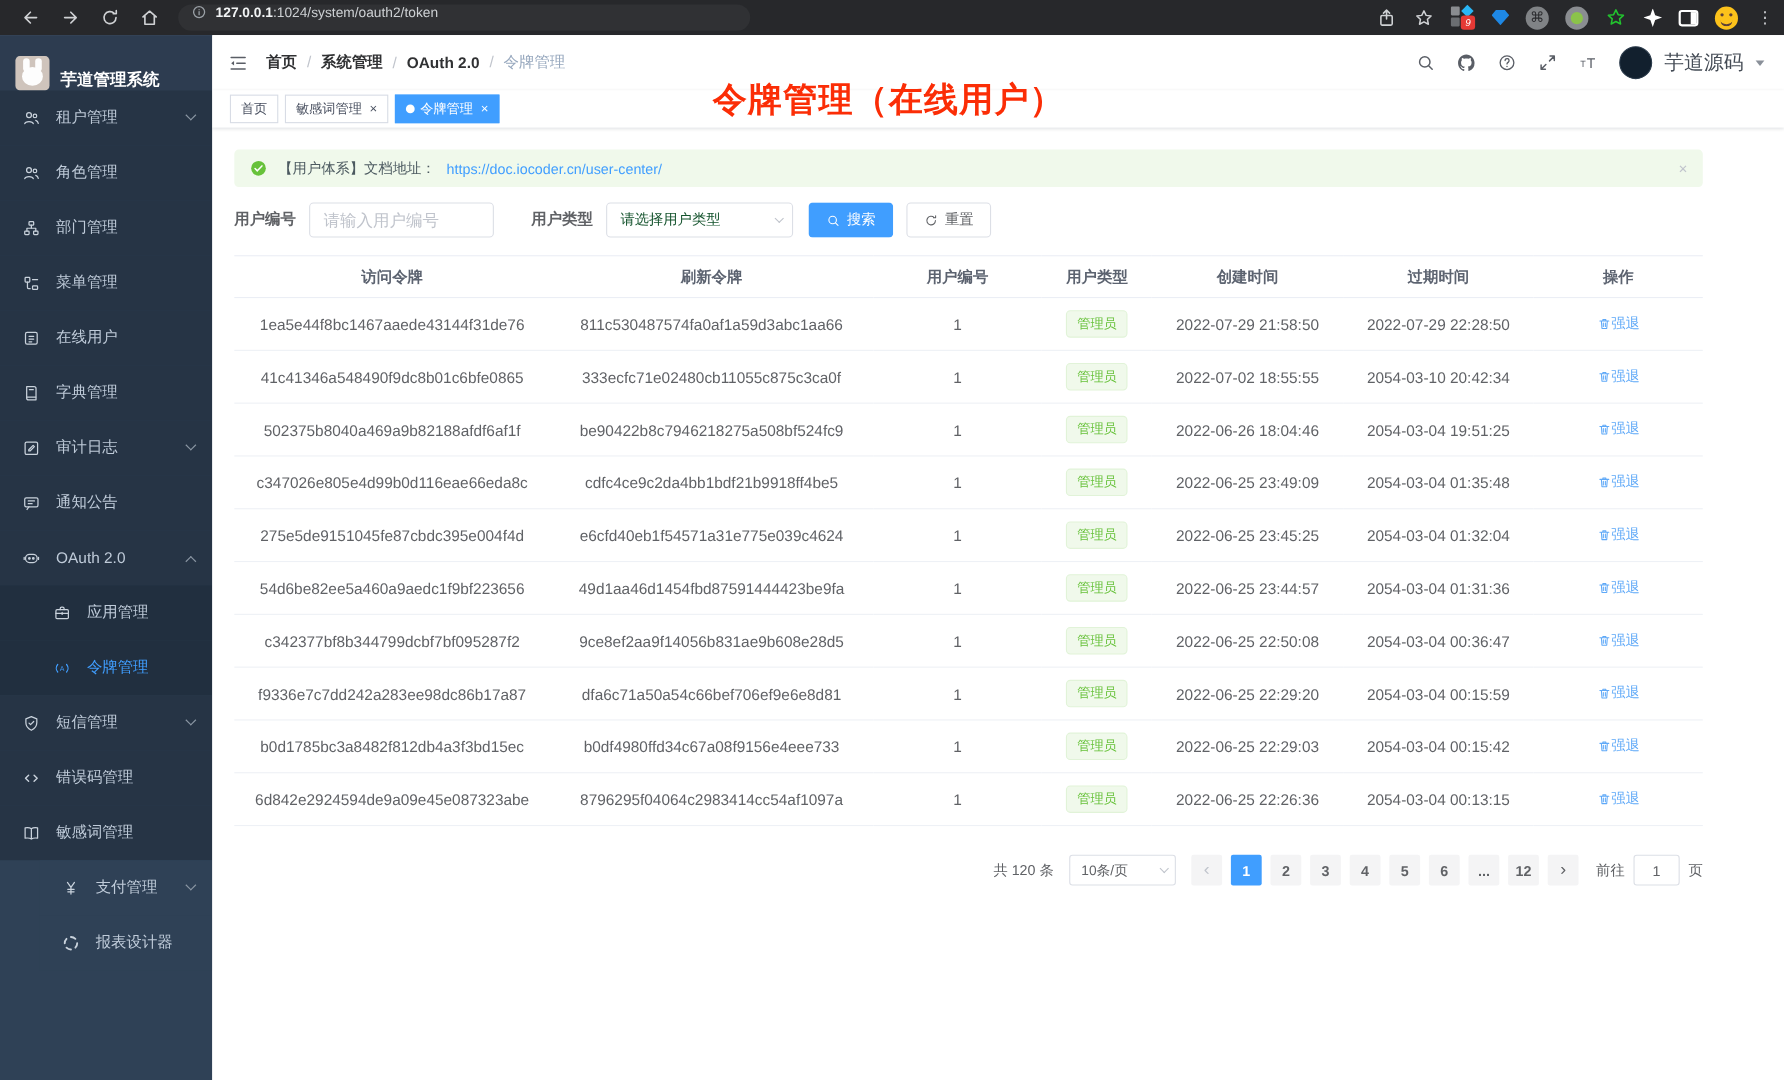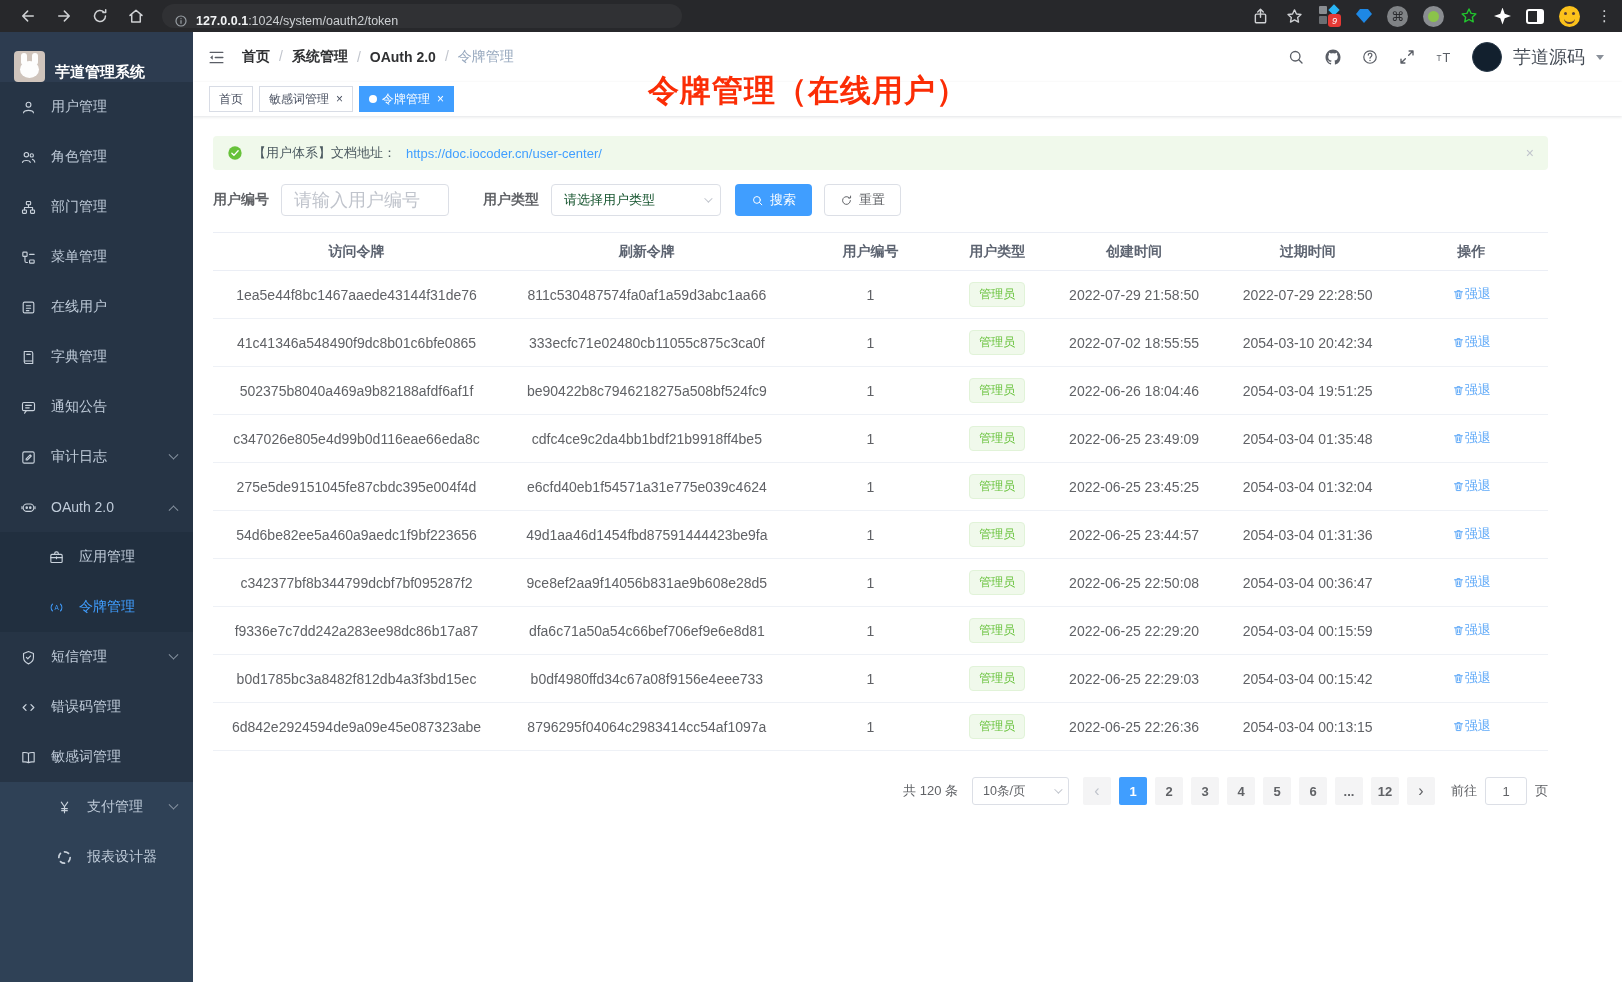--- a/index.html
+++ b/index.html
@@ -11,7 +11,7 @@
   .nav-ic { width:18px; height:18px; color:#cfd1d4; margin:0 9px; display:inline-flex; }
   .nav-ic svg { width:100%; height:100%; }
   .url-pill { margin-left:8px; height:24px; min-width:520px; background:#303134; border-radius:12px;
-    display:flex; align-items:flex-end; gap:8px; padding:0 12px; font-size:12.5px; }
+    display:flex; align-items:flex-start; gap:8px; padding:0 12px; font-size:12.5px; }
   .url-pill .ic { width:14px; height:14px; color:#9aa0a6; display:inline-flex; }
   .url-host { color:#f1f3f4; font-weight:bold; }
   .url-rest { color:#cdd0d3; }

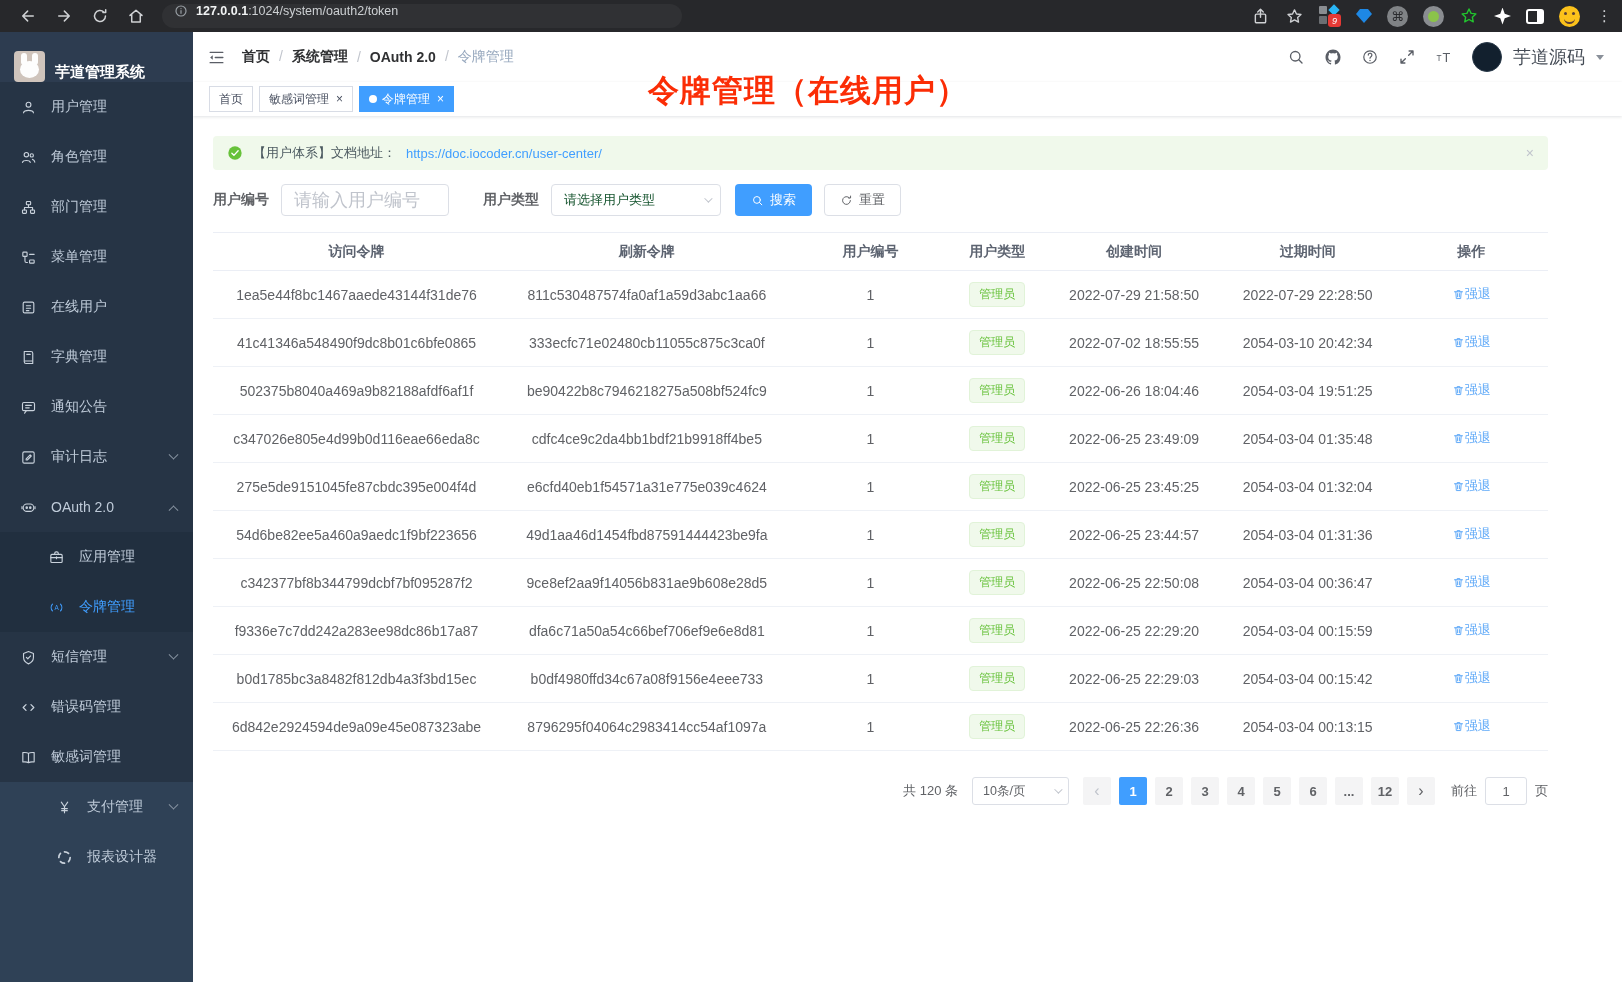--- a/index.html
+++ b/index.html
@@ -231,6 +231,18 @@
     </div>
     <nav class="menu">
 
+        <div class="menu-item cd">
+          <span class="mi">
+            <svg viewBox="0 0 24 24" fill="none" stroke="currentColor" stroke-width="1.6" stroke-linecap="round" stroke-linejoin="round" width="100%" height="100%">
+              <circle cx="9" cy="8" r="3.1"></circle>
+              <path d="M3.5 19c.9-3.6 10.1-3.6 11 0"></path>
+              <circle cx="16.6" cy="9" r="2.3"></circle>
+              <path d="M17.6 14.6c1.9.5 3 1.8 3.3 4"></path>
+            </svg>
+          </span>
+          <span>租户管理</span>
+          <i class="chev"></i>
+        </div>
 
         <div class="menu-item">
           <span class="mi">

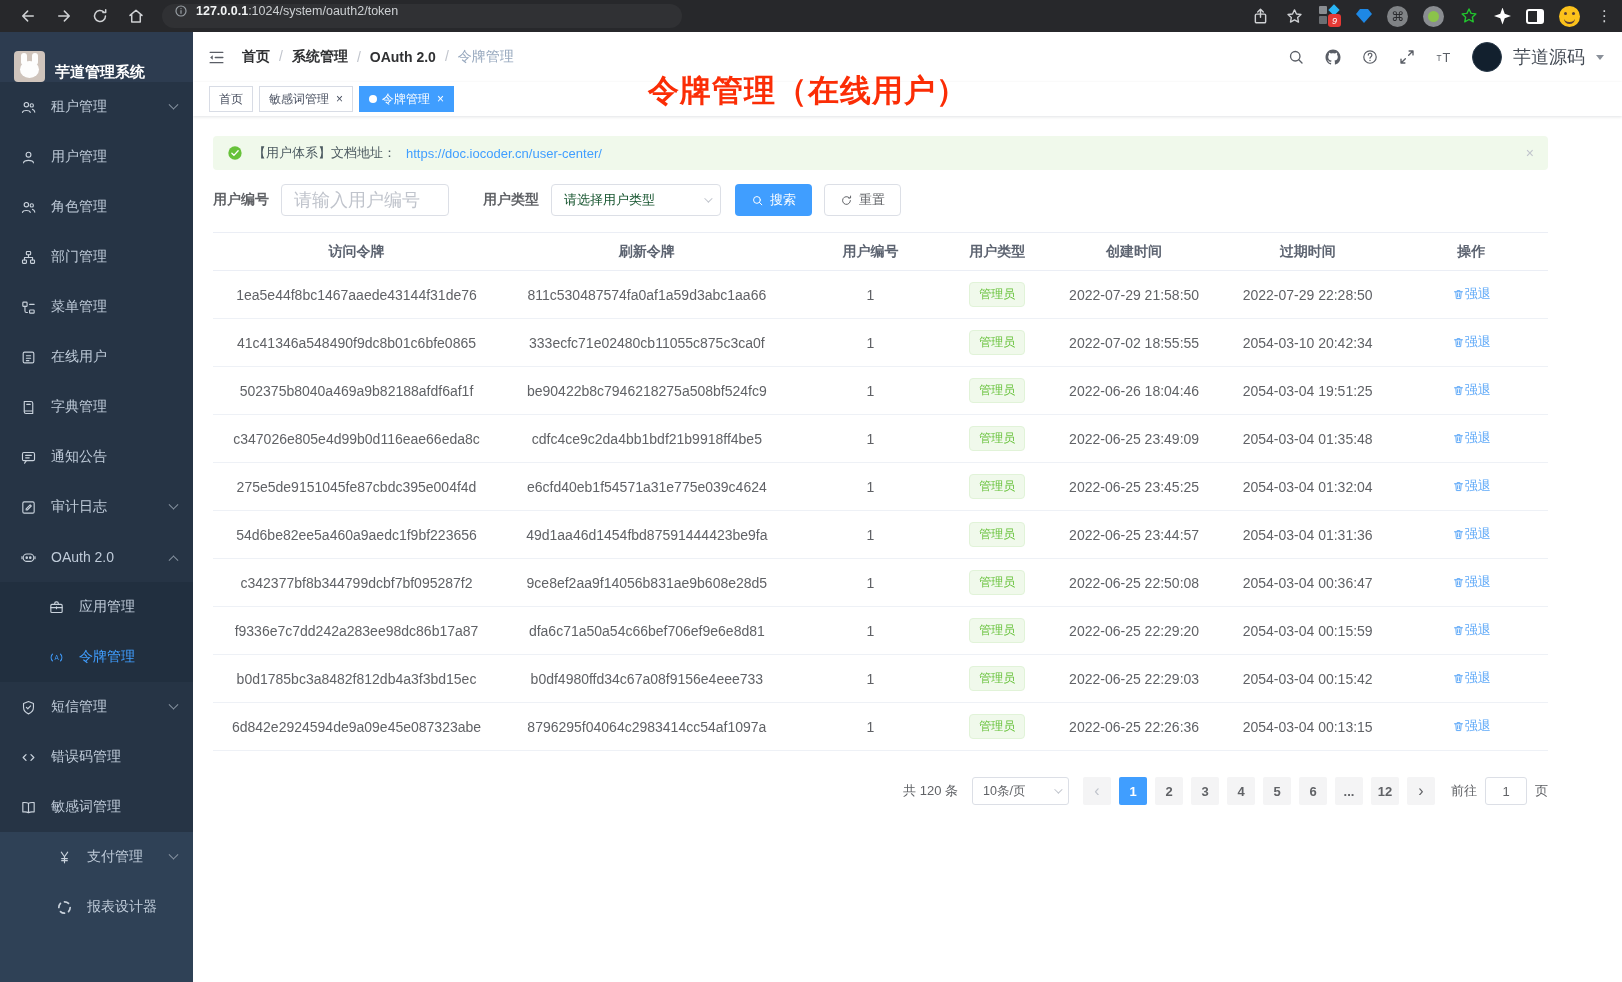--- a/index.html
+++ b/index.html
@@ -244,16 +244,6 @@
           <i class="chev"></i>
         </div>
 
-        <div class="menu-item">
-          <span class="mi">
-            <svg viewBox="0 0 24 24" fill="none" stroke="currentColor" stroke-width="1.6" stroke-linecap="round" stroke-linejoin="round" width="100%" height="100%">
-              <circle cx="12" cy="8" r="3.4"></circle>
-              <path d="M5 19.5c1-4.5 13-4.5 14 0"></path>
-            </svg>
-          </span>
-          <span>用户管理</span>
-
-        </div>
 
         <div class="menu-item">
           <span class="mi">

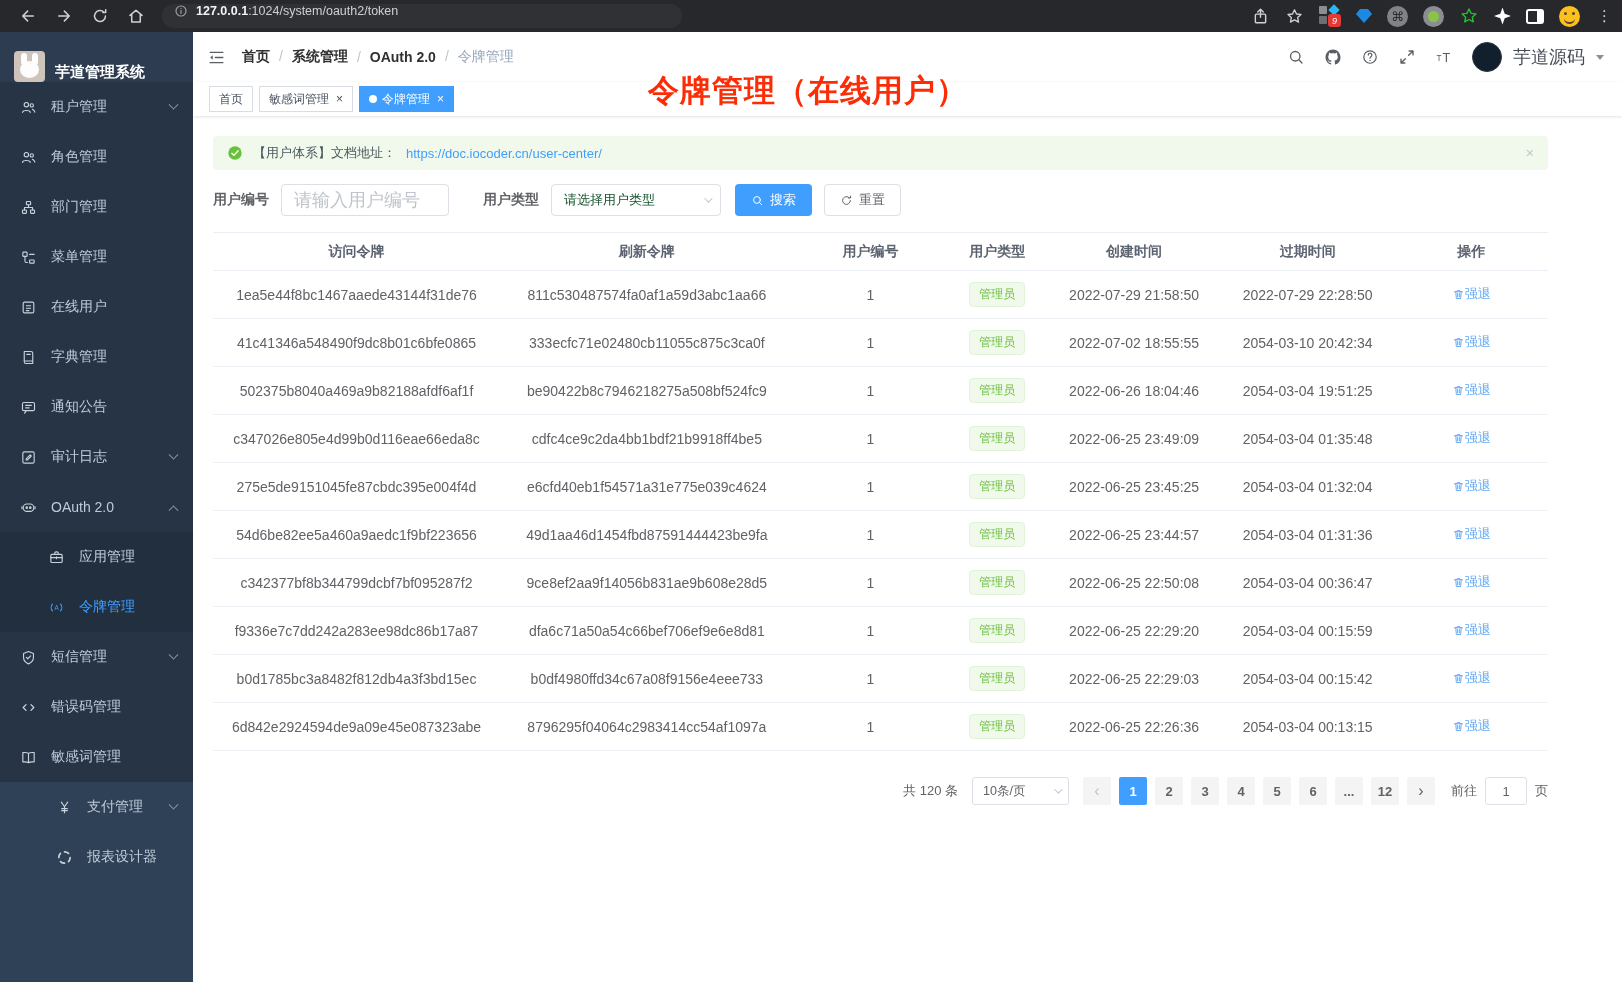--- a/index.html
+++ b/index.html
@@ -110,7 +110,7 @@
   .filters label { font-weight:bold; }
   .f-input { margin-left:12px; width:168px; height:32px; border:1px solid #dcdfe6; border-radius:4px;
     display:flex; align-items:center; }
-  .f-input input { border:none; outline:none; width:100%; padding:0 12px; font-size:18px; color:#606266;
+  .f-input input { border:none; outline:none; width:100%; padding:0 12px; font-size:15px; color:#606266;
     font-family:inherit; background:transparent; }
   .f-input input::placeholder, .goto-input::placeholder { color:#c0c4cc; }
   .f-select { margin-left:12px; width:170px; height:32px; border:1px solid #dcdfe6; border-radius:4px;

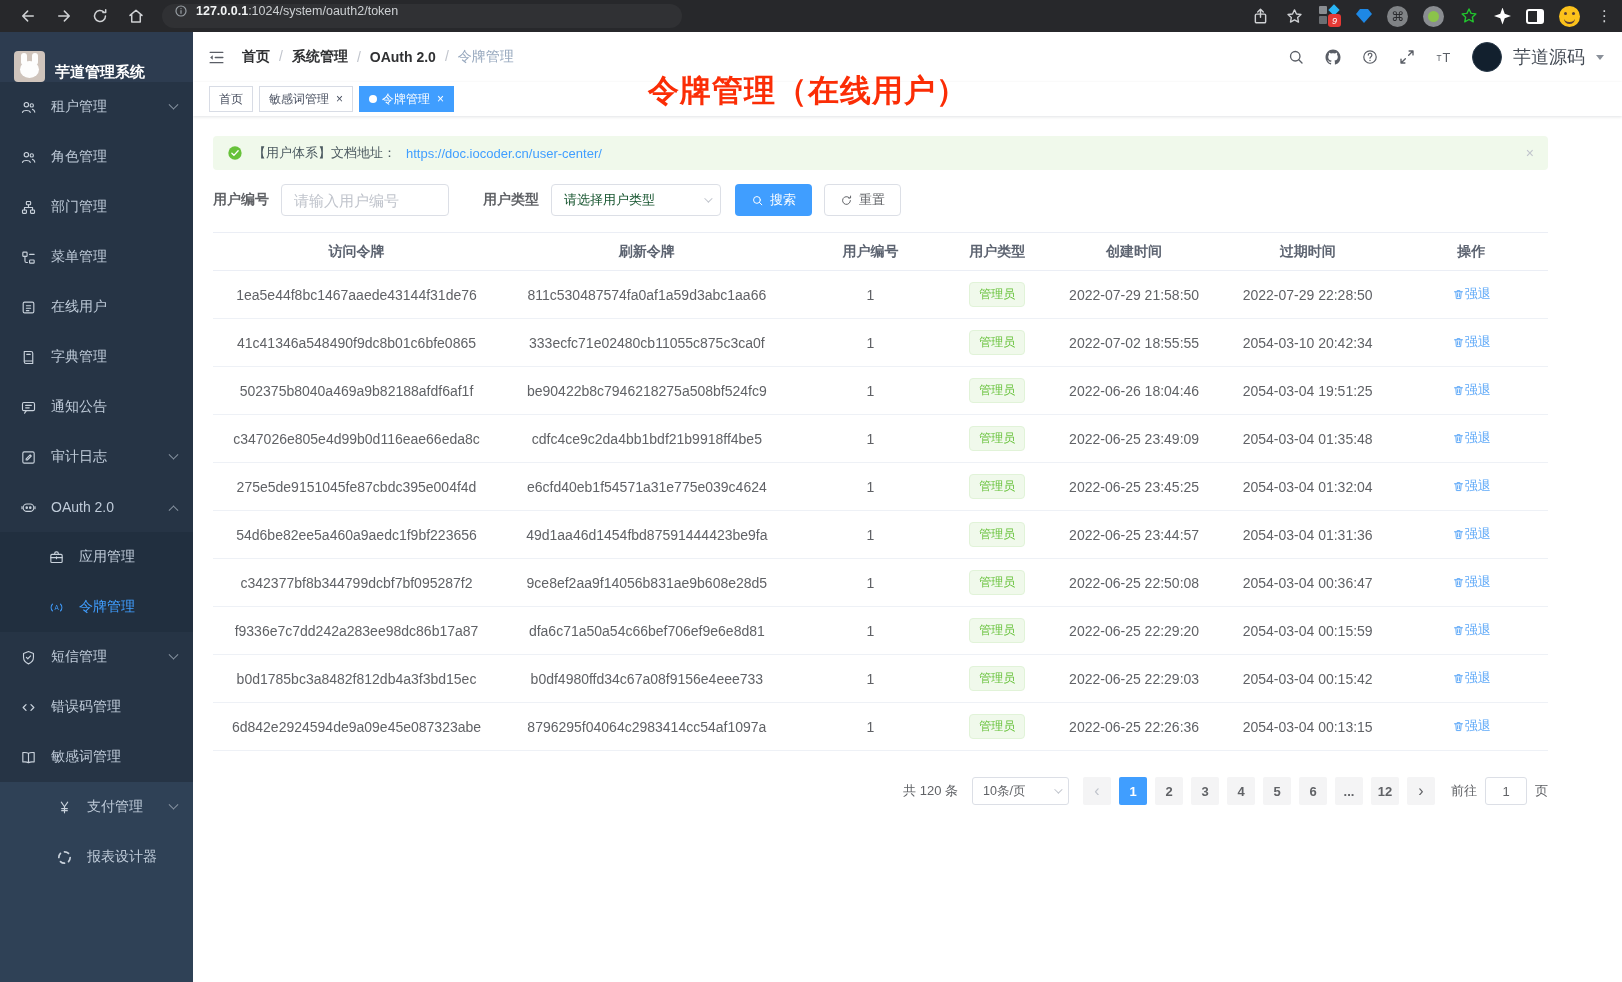--- a/index.html
+++ b/index.html
@@ -305,6 +305,17 @@
 
         </div>
 
+        <div class="menu-item cd">
+          <span class="mi">
+            <svg viewBox="0 0 24 24" fill="none" stroke="currentColor" stroke-width="1.6" stroke-linecap="round" stroke-linejoin="round" width="100%" height="100%">
+              <rect x="4" y="4" width="16" height="16" rx="2"></rect>
+              <path d="M14.3 8.3l1.6 1.6-5.6 5.6H8.7v-1.6z"></path>
+            </svg>
+          </span>
+          <span>审计日志</span>
+          <i class="chev"></i>
+        </div>
+
         <div class="menu-item">
           <span class="mi">
             <svg viewBox="0 0 24 24" fill="none" stroke="currentColor" stroke-width="1.6" stroke-linecap="round" stroke-linejoin="round" width="100%" height="100%">
@@ -314,17 +325,6 @@
           </span>
           <span>通知公告</span>
 
-        </div>
-
-        <div class="menu-item cd">
-          <span class="mi">
-            <svg viewBox="0 0 24 24" fill="none" stroke="currentColor" stroke-width="1.6" stroke-linecap="round" stroke-linejoin="round" width="100%" height="100%">
-              <rect x="4" y="4" width="16" height="16" rx="2"></rect>
-              <path d="M14.3 8.3l1.6 1.6-5.6 5.6H8.7v-1.6z"></path>
-            </svg>
-          </span>
-          <span>审计日志</span>
-          <i class="chev"></i>
         </div>
 
         <div class="menu-item cu">

